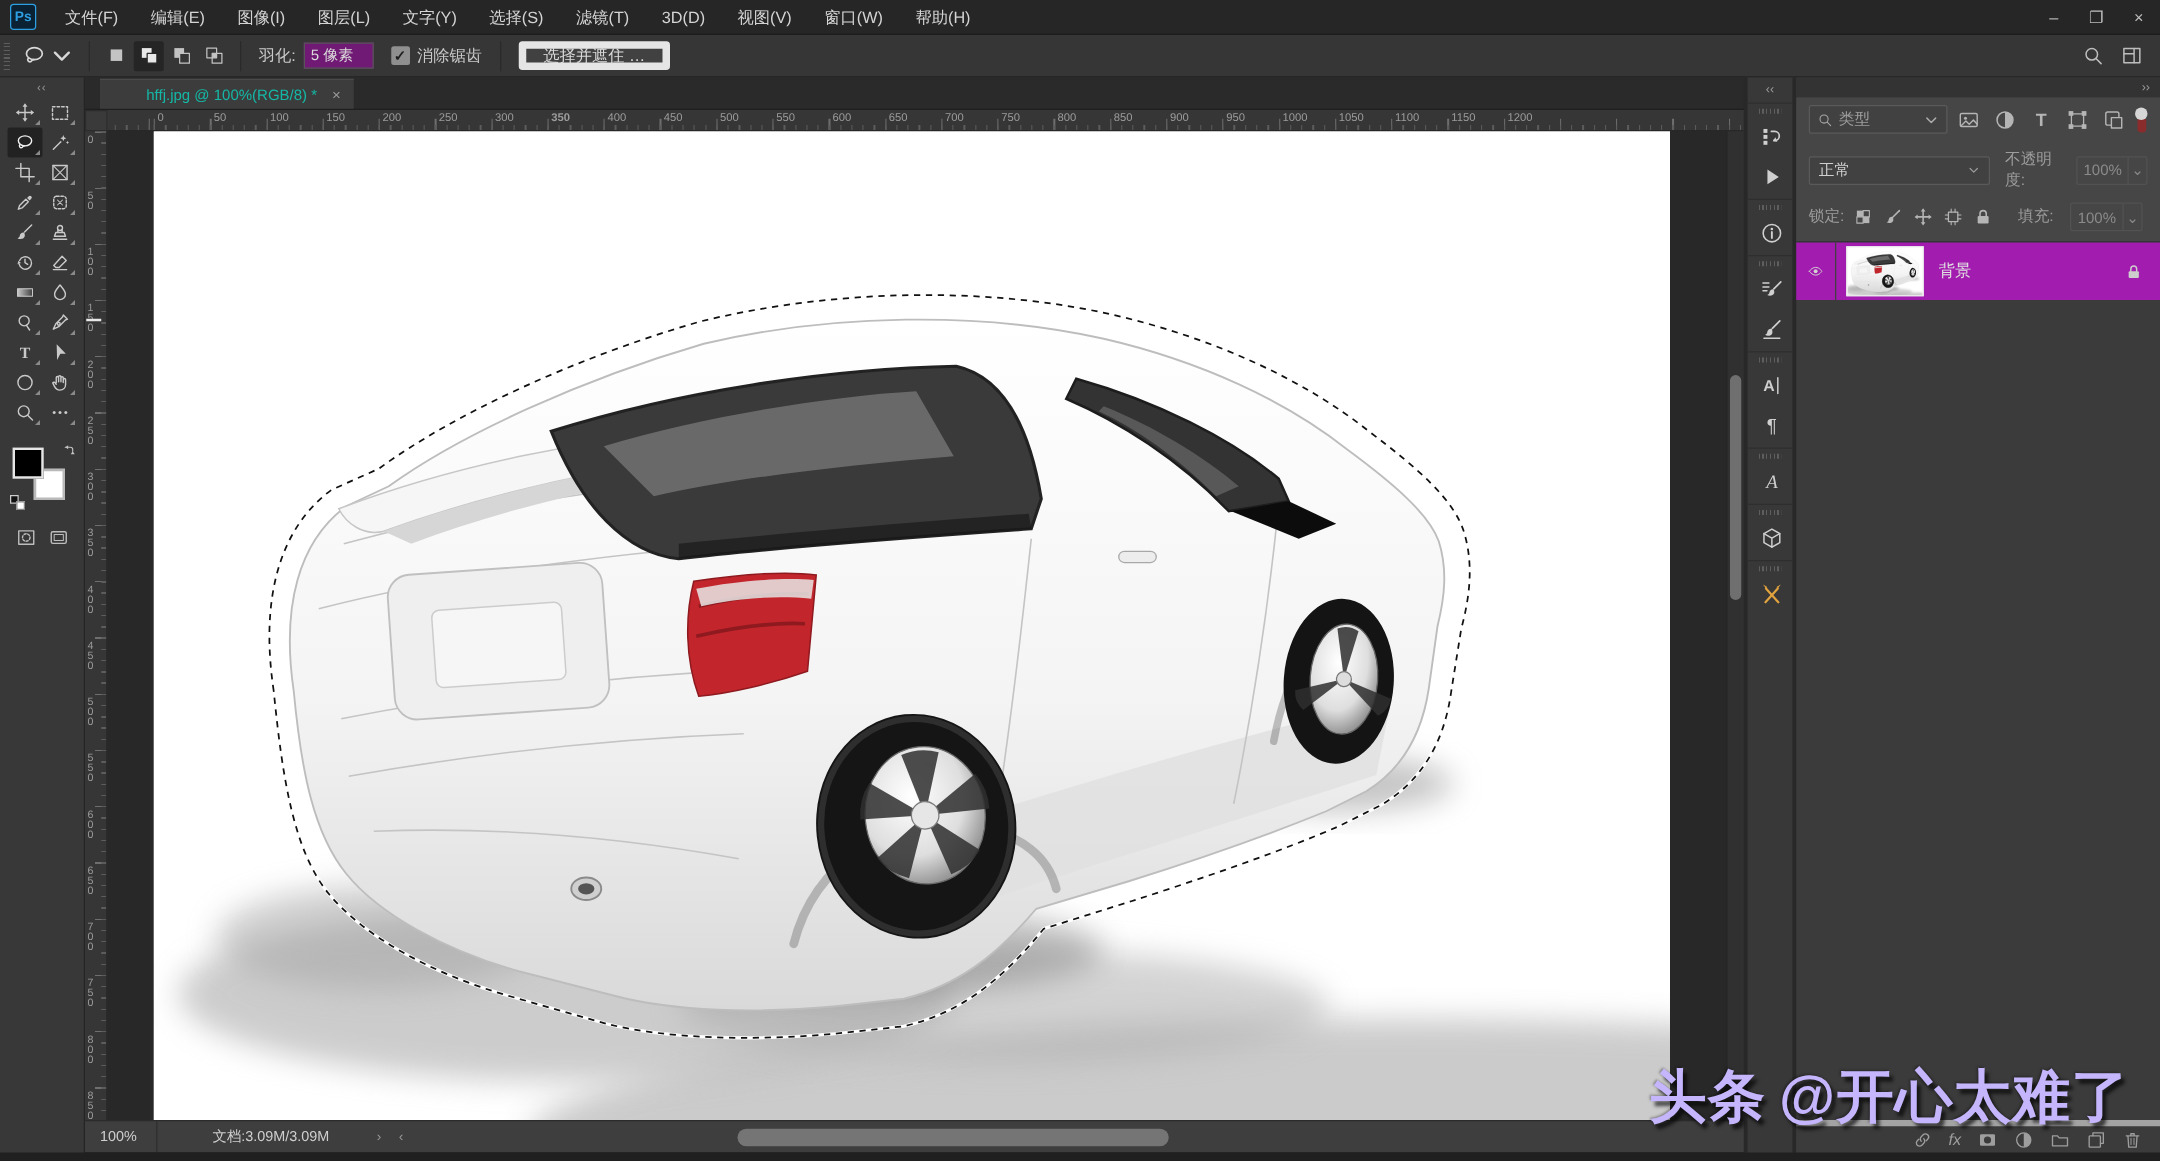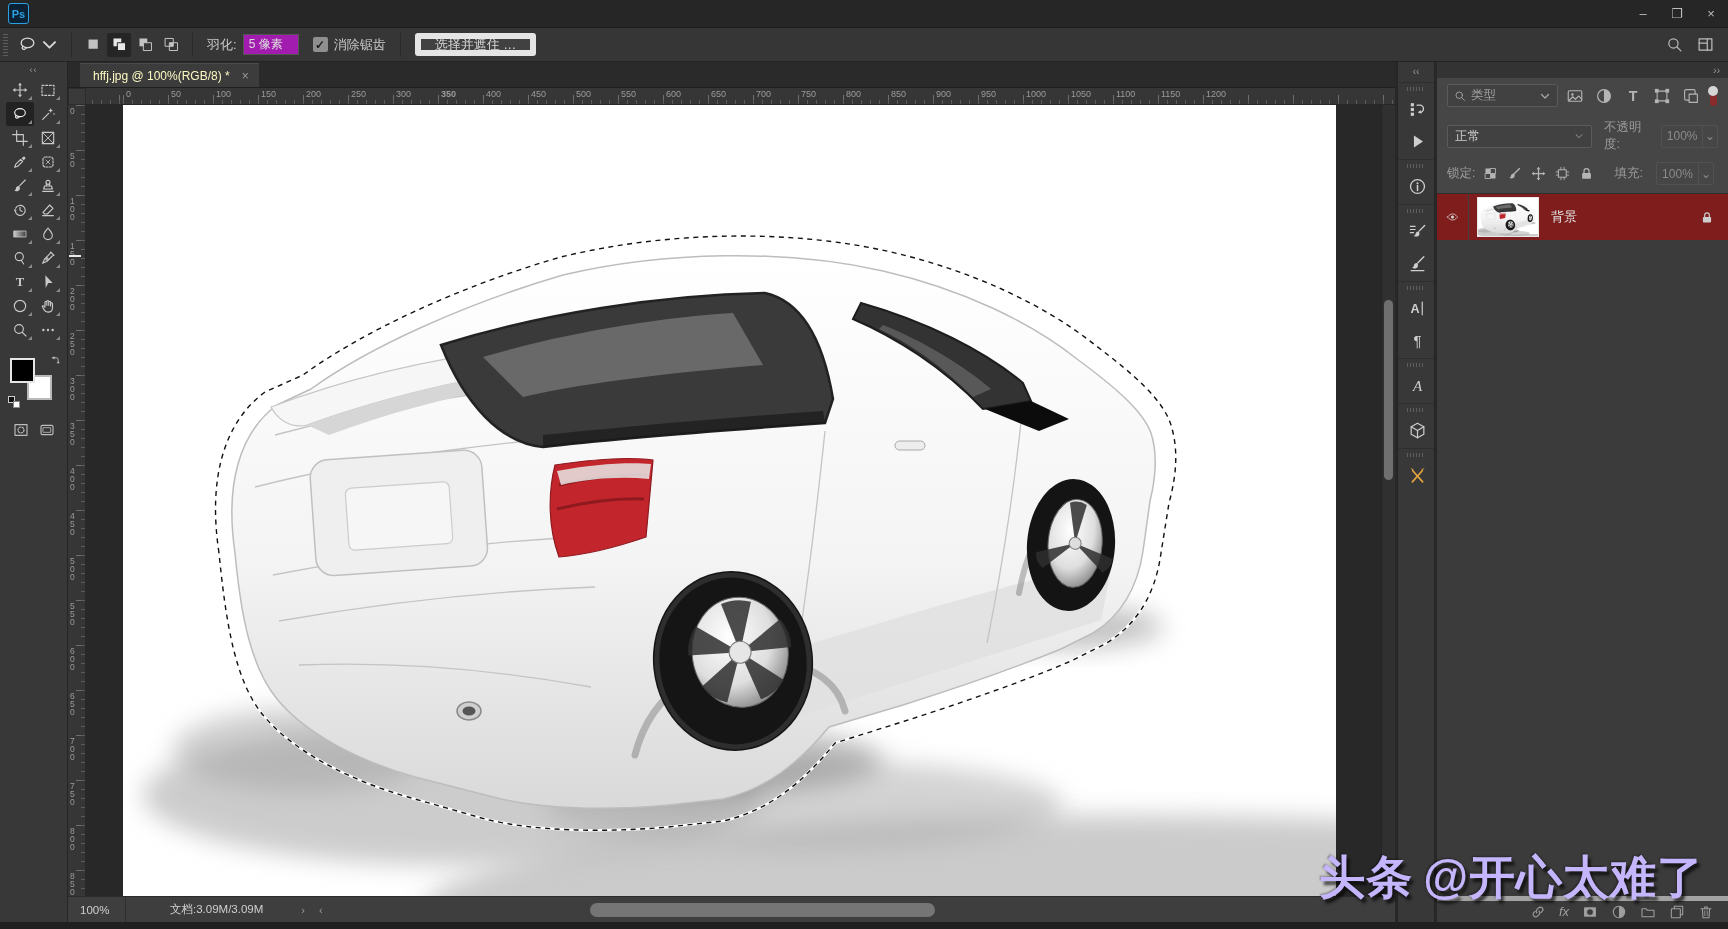--- a/index.html
+++ b/index.html
@@ -169,6 +169,19 @@
 
   <header id="menubar">
     <div id="ps-logo">Ps</div>
+    <nav id="menu-items">
+        <div class="menu-item">文件(F)</div>
+        <div class="menu-item">编辑(E)</div>
+        <div class="menu-item">图像(I)</div>
+        <div class="menu-item">图层(L)</div>
+        <div class="menu-item">文字(Y)</div>
+        <div class="menu-item">选择(S)</div>
+        <div class="menu-item">滤镜(T)</div>
+        <div class="menu-item">3D(D)</div>
+        <div class="menu-item">视图(V)</div>
+        <div class="menu-item">窗口(W)</div>
+        <div class="menu-item">帮助(H)</div>
+      </nav>
     <div id="win-controls">
         <div class="win-btn">–</div>
         <div class="win-btn">❐</div>

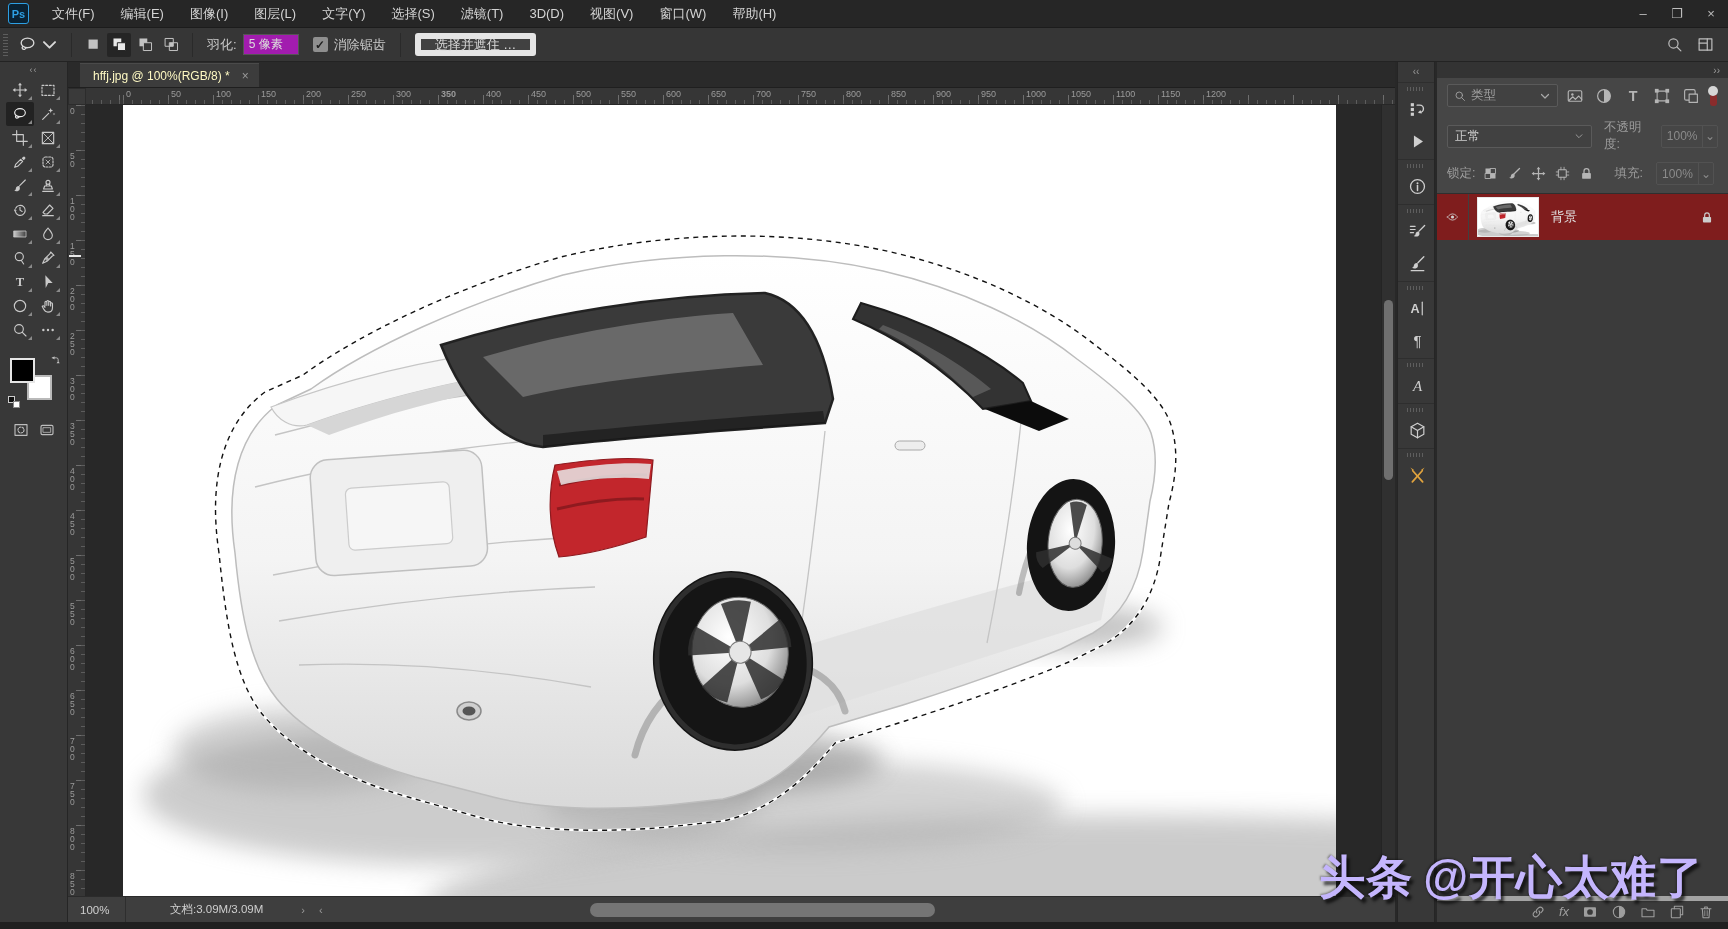--- a/index.html
+++ b/index.html
@@ -33,7 +33,7 @@
   .mode-btn .icon { width:17px; height:17px; }
   .mode-btn.active { background:#252525; color:#e8e8e8; }
   .opt-label { color:#c9c9c9; font-size:13px; margin:0 6px; }
-  #feather-input { width:56px; height:21px; background:#a21caf; border:1px solid #555;
+  #feather-input { width:56px; height:21px; background:#701a75; border:1px solid #555;
     color:#dcdcdc; font-size:12px; padding:0 5px; font-family:"Liberation Sans",sans-serif; }
   #aa-check { width:15px; height:15px; background:#8f8f8f; border-radius:2px; margin-left:14px;
     color:#1e1e1e; font-size:12px; font-weight:bold; display:flex; align-items:center; justify-content:center; }

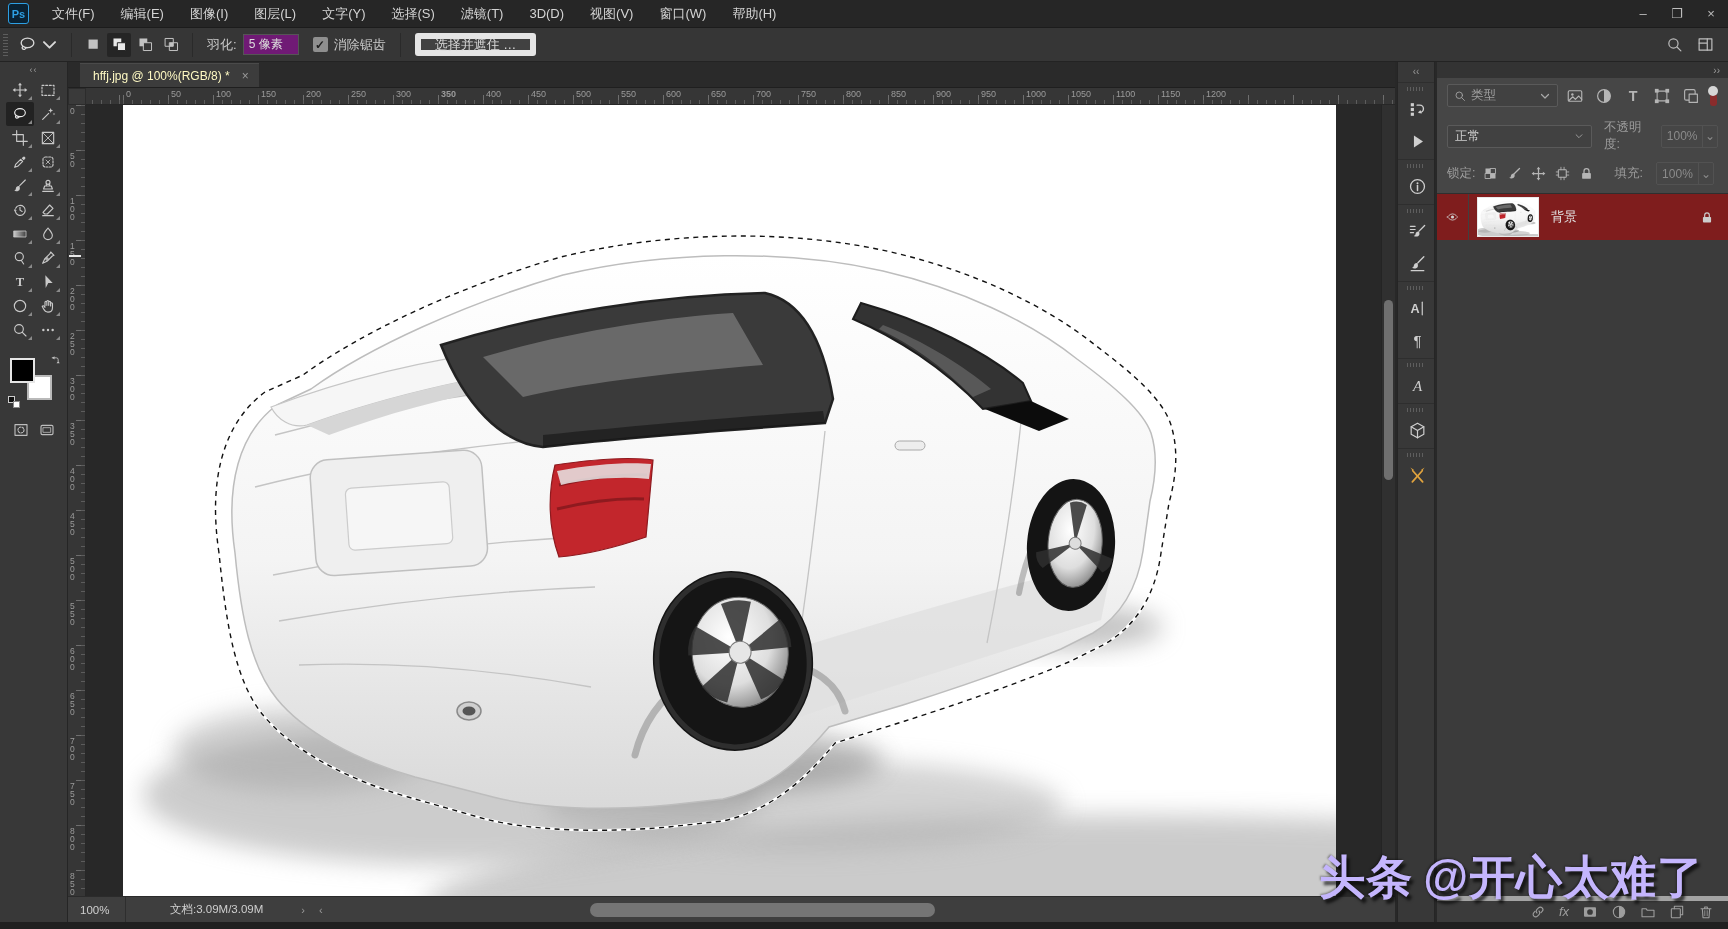--- a/index.html
+++ b/index.html
@@ -73,7 +73,7 @@
   #tabbar { position:absolute; left:0; top:0; right:0; height:26px; background:#2a2a2a; border-bottom:1px solid #1f1f1f; }
   #doctab { position:absolute; left:12px; top:1px; bottom:0; background:#3c3c3c; display:flex; align-items:center;
     padding:0 10px 0 13px; border-top:1px solid #4a4a4a; }
-  #doctab-title { color:#fef9c3; font-size:12px; }
+  #doctab-title { color:#14b8a6; font-size:12px;margin-left:24px; }
   #doctab-close { color:#9a9a9a; font-size:12px; margin-left:12px; }
   #ruler-corner { position:absolute; left:0; top:26px; width:18px; height:17px; background:#3a3a3a; border:1px solid #2c2c2c; }
   #ruler-top { position:absolute; left:18px; top:26px; right:0; height:17px; background:#363636; border-bottom:1px solid #272727; overflow:hidden; }

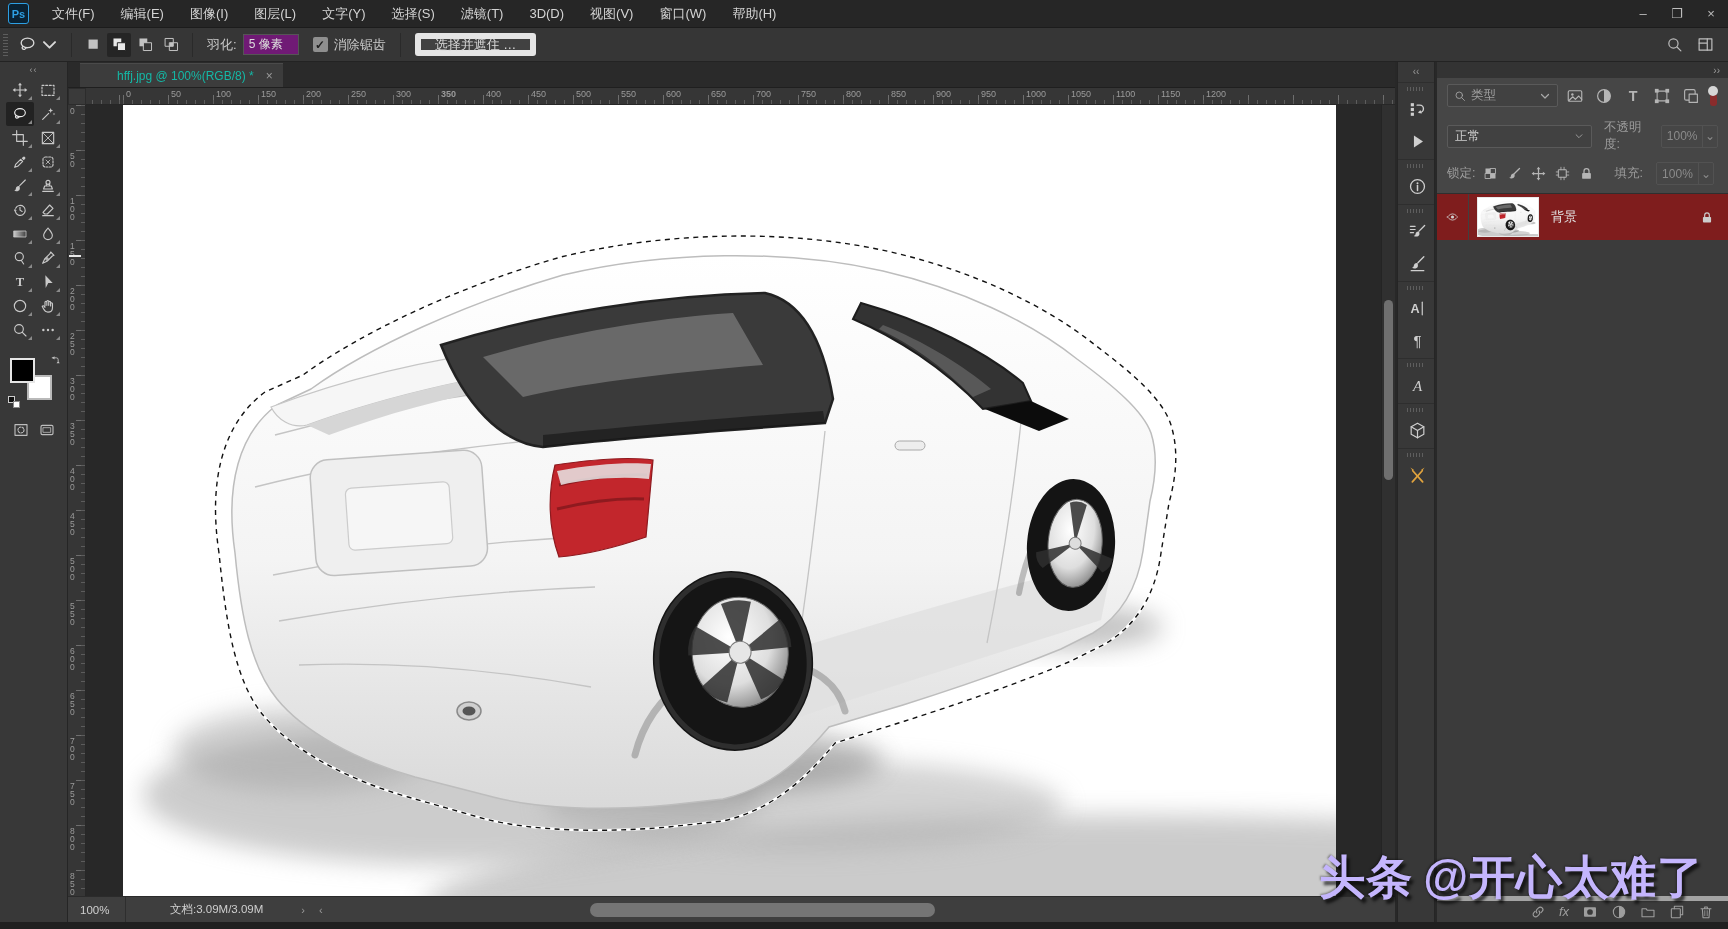--- a/index.html
+++ b/index.html
@@ -143,7 +143,7 @@
   #lock-row { gap:8px; padding-top:3px; padding-bottom:8px; border-bottom:1px solid #2f2f2f; }
   .l-icon { width:15px; height:15px; color:#b5b5b5; }
   #layer-list { background:#3b3b3b; }
-  #layer-row { height:46px; background:#7f1d1d; display:flex; align-items:center; }
+  #layer-row { height:46px; background:#a21caf; display:flex; align-items:center; }
   #eye-cell { width:32px; display:flex; align-items:center; justify-content:center; border-right:1px solid #404040; height:100%; }
   #eye-cell .icon { width:17px; height:12px; color:#d2d2d2; }
   #layer-thumb { width:62px; height:40px; background:#ffffff; border:1.5px solid #e9e9e9; margin-left:8px; overflow:hidden; }

